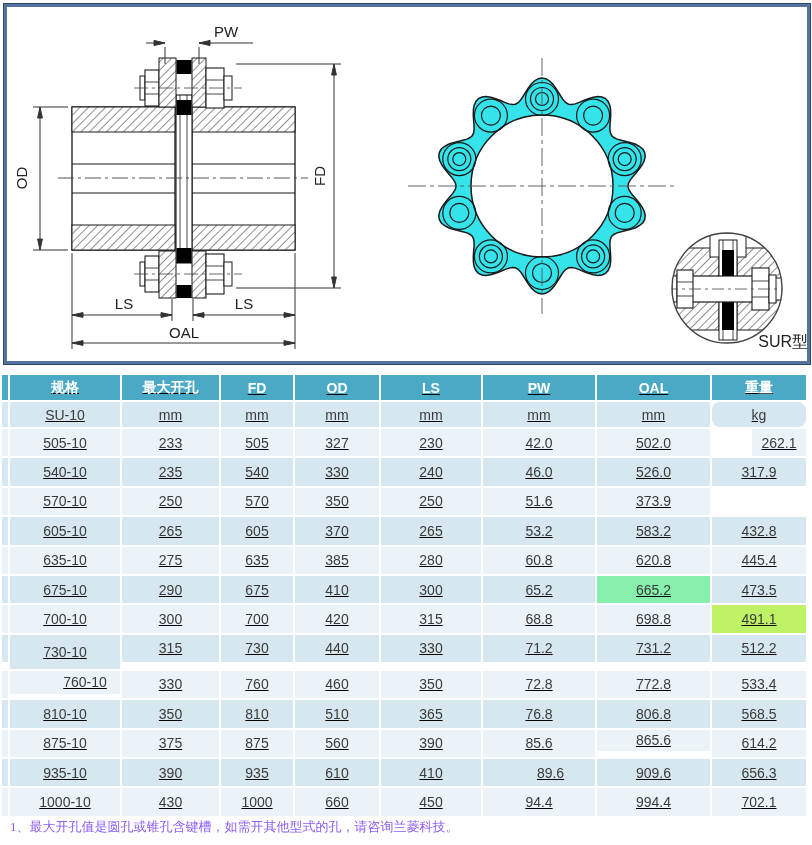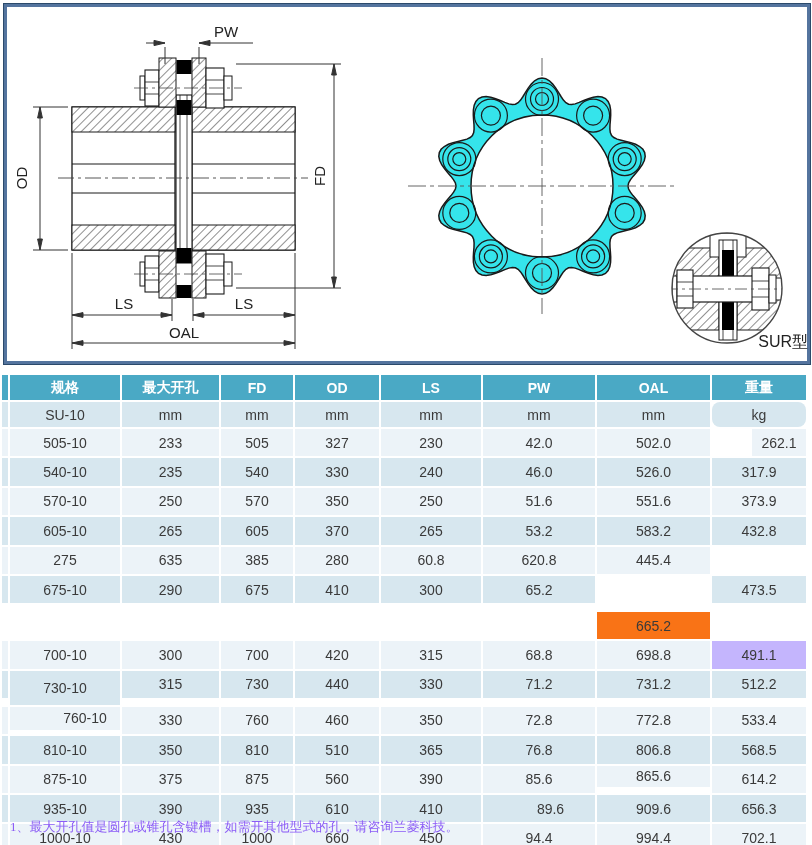--- a/index.html
+++ b/index.html
@@ -10,7 +10,7 @@
   .dimtext{font-size:15px;}
   .surtext{font-size:16px;}
   .tbl{position:absolute;left:2px;top:375px;width:808px;}
-  .trow{display:grid;grid-template-columns:6px 110px 97px 72px 84px 100px 112px 113px 94px;column-gap:2px;margin-bottom:2px;}
+  .trow{display:grid;grid-template-columns:6px 110px 97px 72px 84px 100px 112px 113px 94px;column-gap:2px;margin-bottom:2px;text-decoration:underline;}
   .cell{display:flex;align-items:center;justify-content:center;font-size:14px;color:#3a3a3a;}
   .hdr .cell{color:#ffffff;font-weight:bold;font-size:14px;}
   .foot{position:absolute;left:10px;top:818px;font-family:"Liberation Serif",serif;font-size:13px;color:#8b5cf6;}

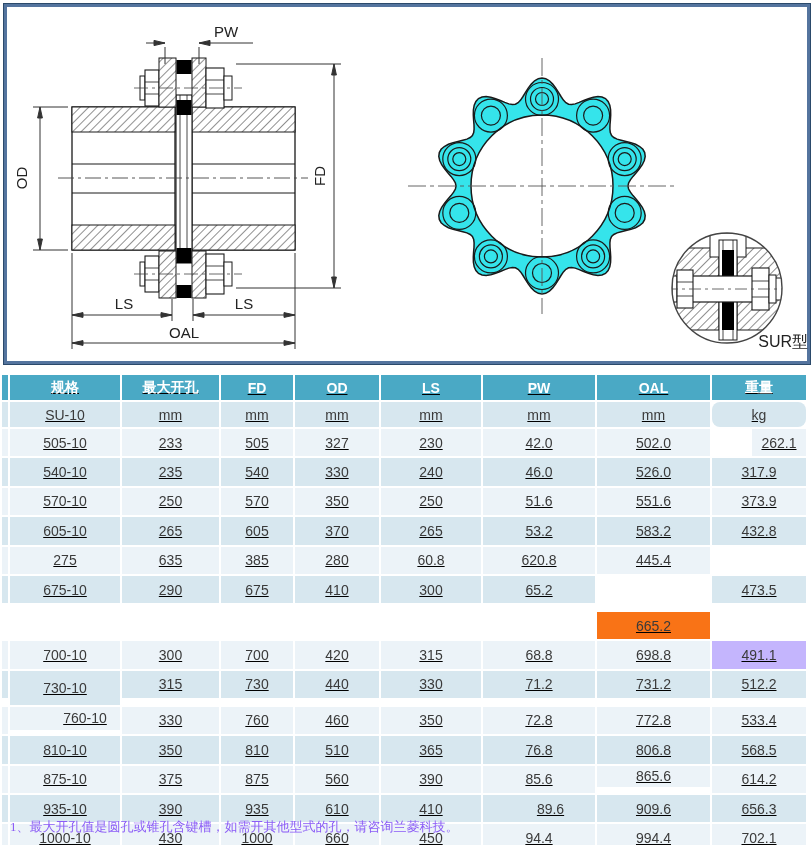--- a/index.html
+++ b/index.html
@@ -240,7 +240,6 @@
       <div class="cell" style="background: rgb(236, 243, 248); height: 27.4px;">350</div>
       <div class="cell" style="background: rgb(236, 243, 248); height: 27.4px;">250</div>
       <div class="cell" style="background: rgb(236, 243, 248); height: 27.4px;">51.6</div>
-      <div class="cell" style="background: rgb(236, 243, 248); height: 27.4px;">551.6</div>
       <div class="cell" style="background: rgb(236, 243, 248); height: 27.4px;">373.9</div>
     </div>
     <div class="trow">

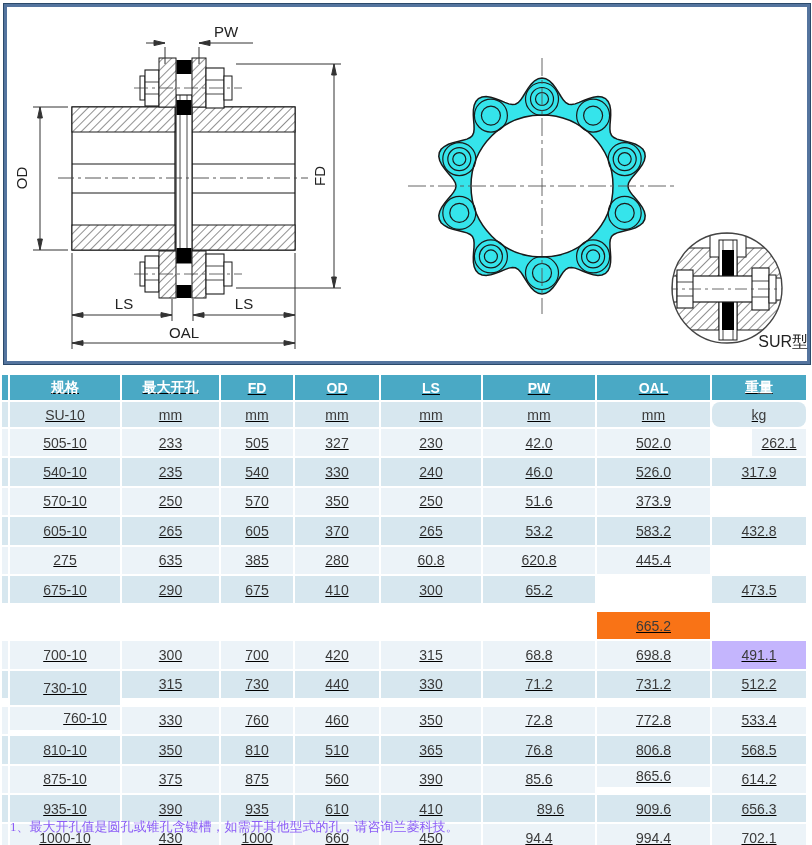--- a/index.html
+++ b/index.html
@@ -255,6 +255,7 @@
     </div>
     <div class="trow">
       <div class="cell" style="background: rgb(236, 243, 248); height: 27.4px;"></div>
+      <div class="cell" style="background: rgb(236, 243, 248); height: 27.4px;">635-10</div>
       <div class="cell" style="background: rgb(236, 243, 248); height: 27.4px;">275</div>
       <div class="cell" style="background: rgb(236, 243, 248); height: 27.4px;">635</div>
       <div class="cell" style="background: rgb(236, 243, 248); height: 27.4px;">385</div>

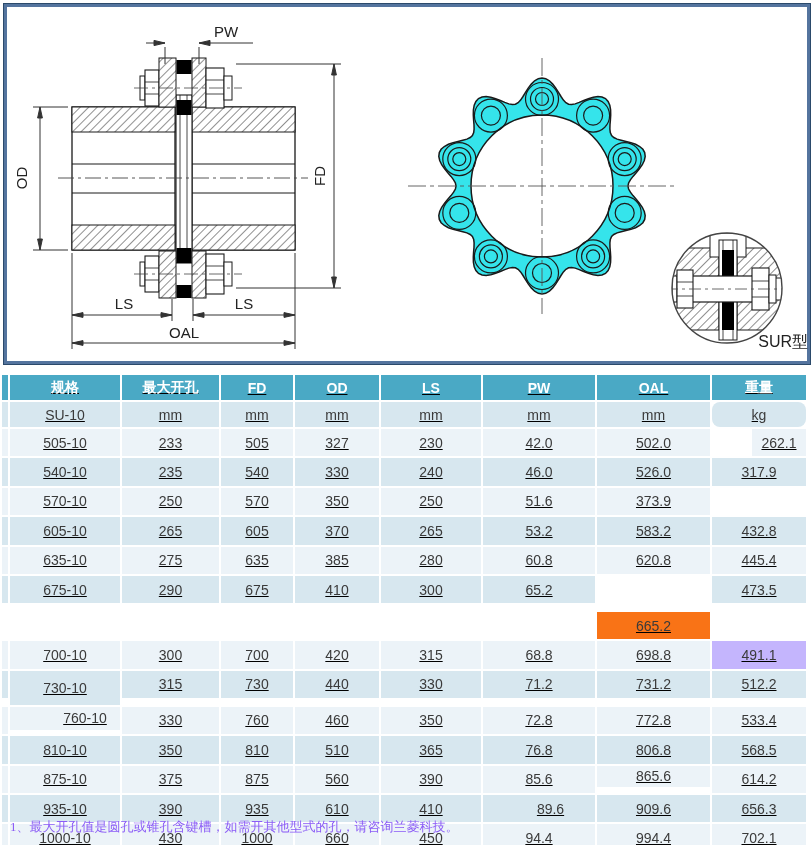--- a/index.html
+++ b/index.html
@@ -272,7 +272,7 @@
       <div class="cell" style="background: rgb(215, 231, 239); height: 27.4px;">410</div>
       <div class="cell" style="background: rgb(215, 231, 239); height: 27.4px;">300</div>
       <div class="cell" style="background: rgb(215, 231, 239); height: 27.4px;">65.2</div>
-      <div class="cell" style="background: #f97316; height: 27.4px; margin-top: 36px;">665.2</div>
+      <div class="cell" style="background: #86efac; height: 27.4px;">665.2</div>
       <div class="cell" style="background: rgb(215, 231, 239); height: 27.4px;">473.5</div>
     </div>
     <div class="trow">

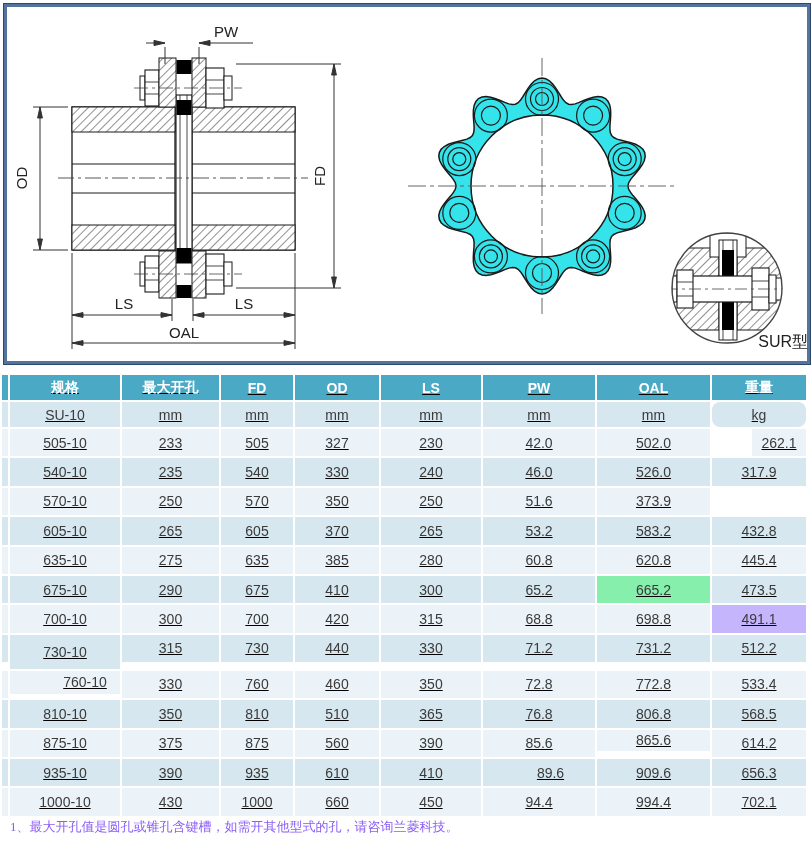--- a/index.html
+++ b/index.html
@@ -284,7 +284,7 @@
       <div class="cell" style="background: rgb(236, 243, 248); height: 27.4px;">315</div>
       <div class="cell" style="background: rgb(236, 243, 248); height: 27.4px;">68.8</div>
       <div class="cell" style="background: rgb(236, 243, 248); height: 27.4px;">698.8</div>
-      <div class="cell" style="background: #c4b5fd; height: 27.4px;">491.1</div>
+      <div class="cell" style="background: #bef264; height: 27.4px;">491.1</div>
     </div>
     <div class="trow">
       <div class="cell" style="background: rgb(215, 231, 239); height: 27.4px;"></div>

